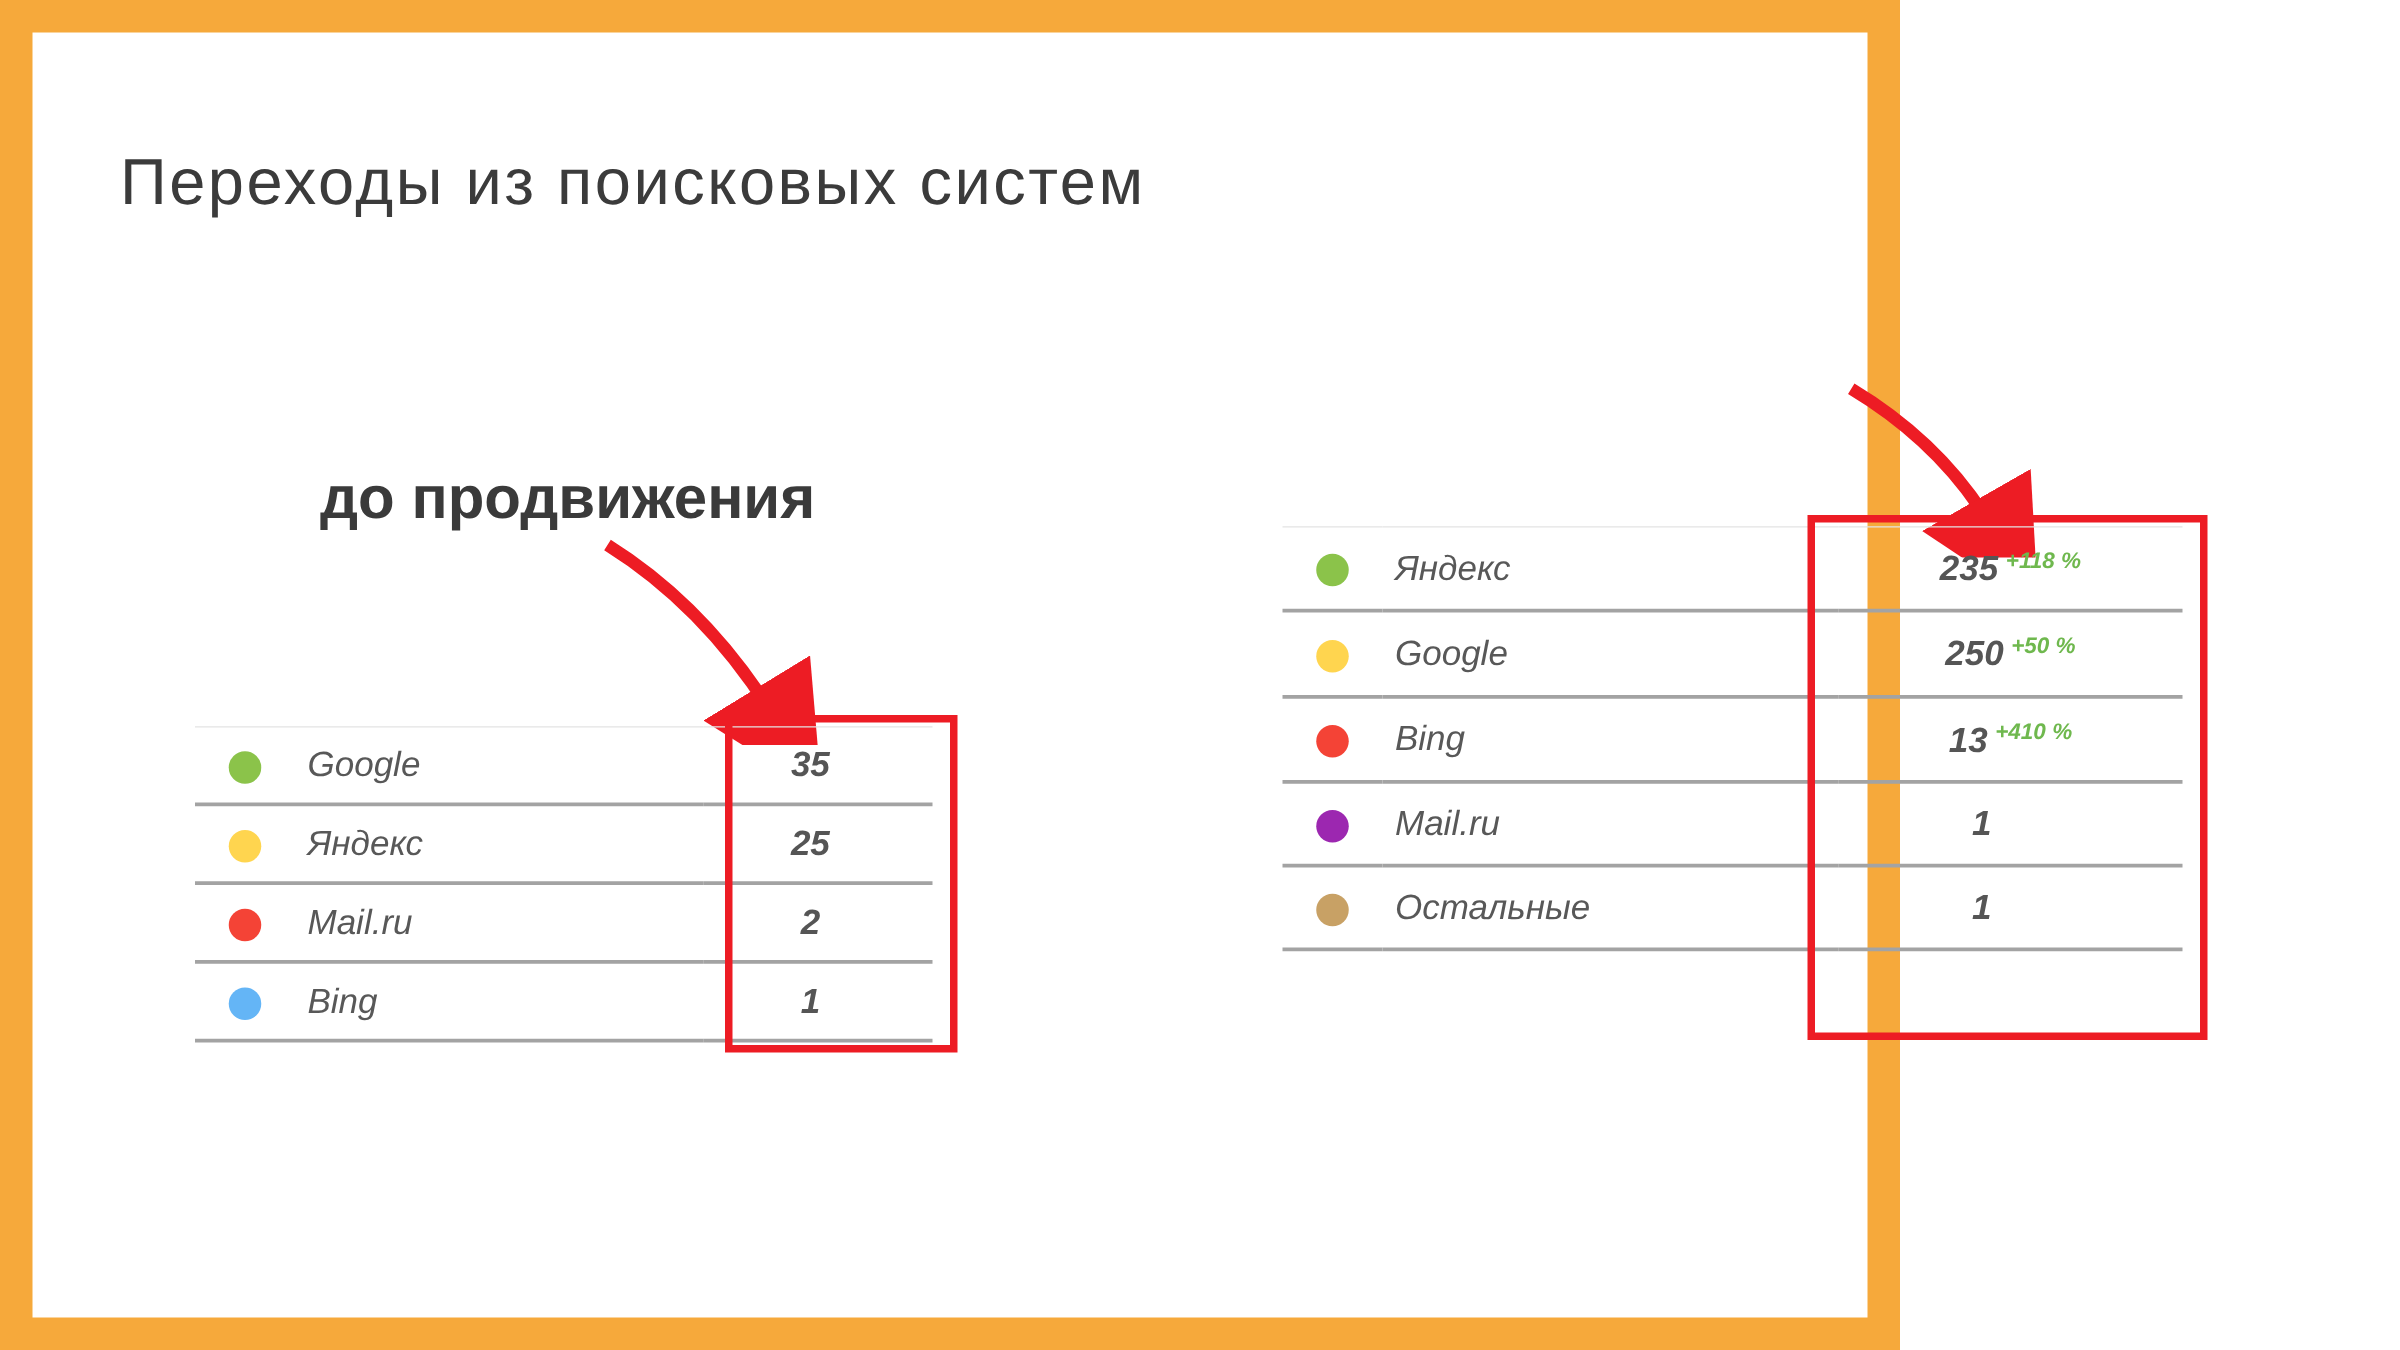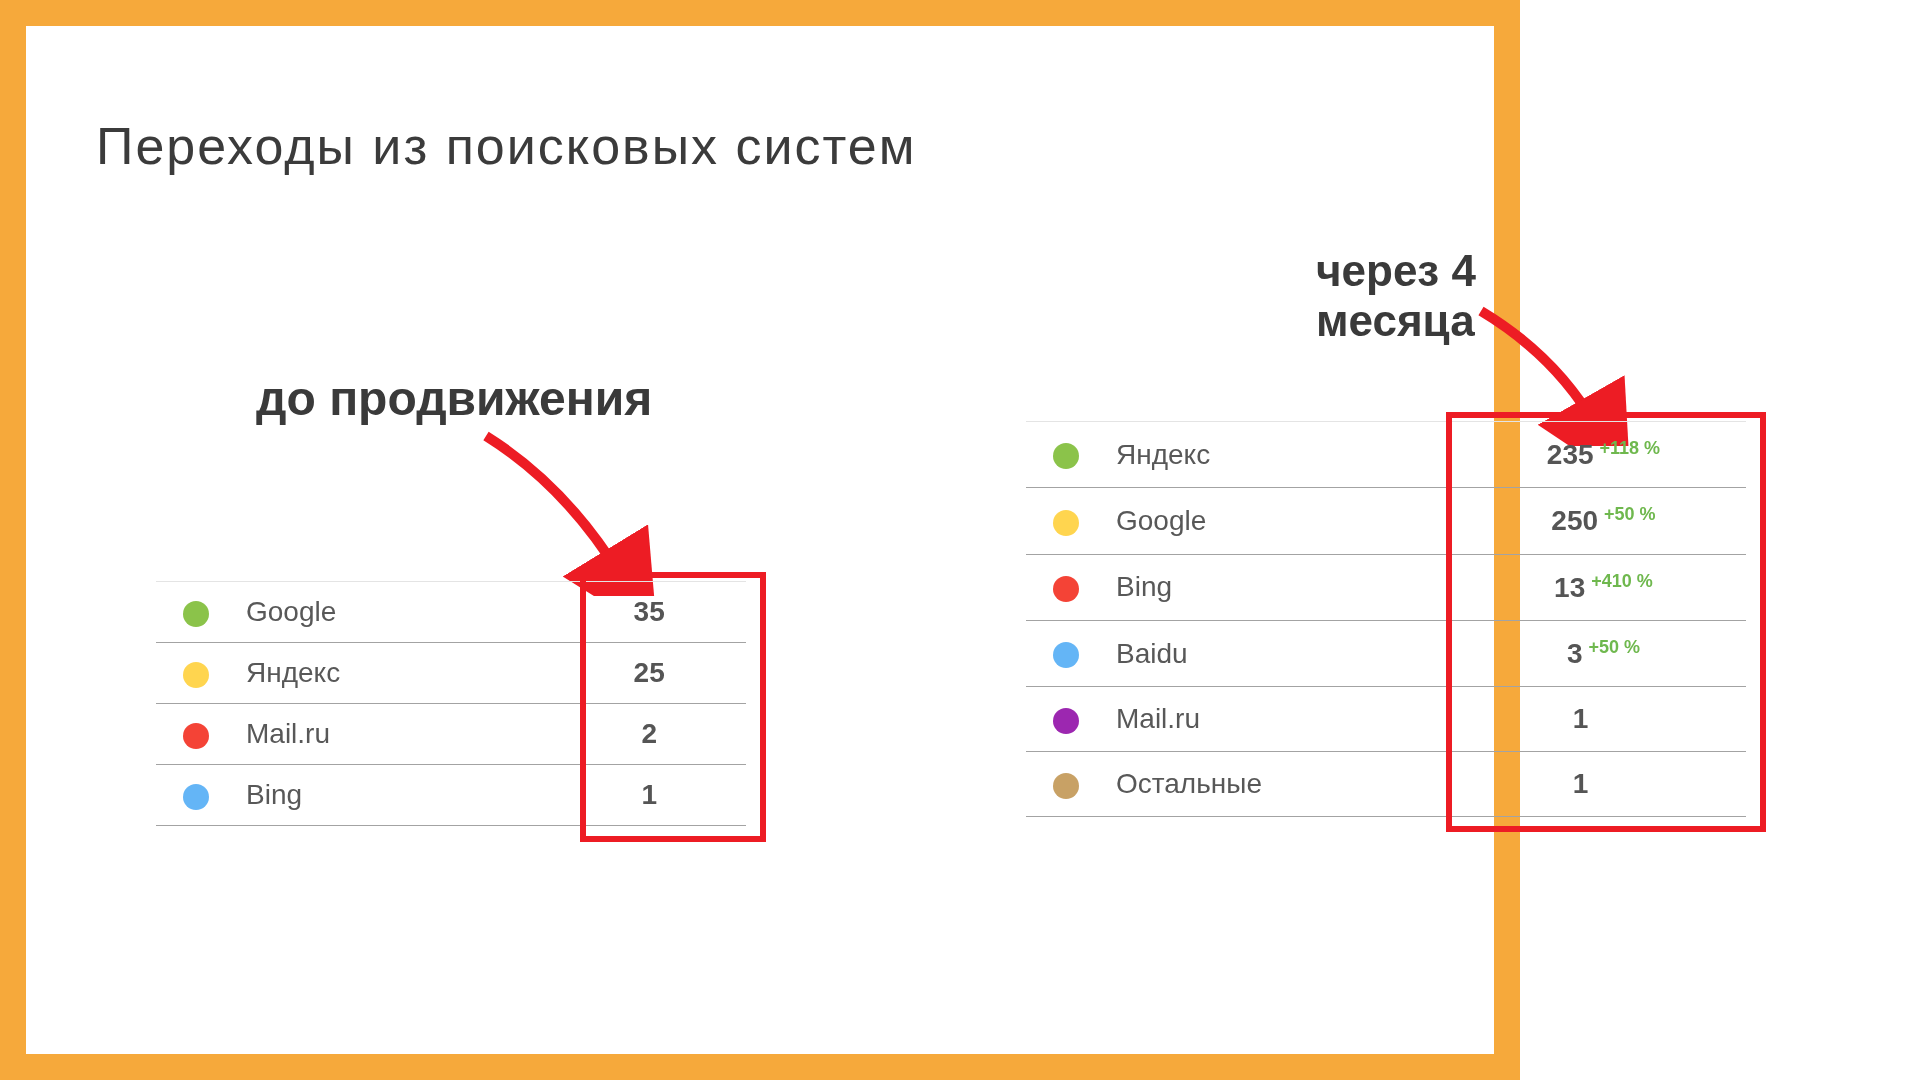--- a/index.html
+++ b/index.html
@@ -93,7 +93,6 @@
   <div class="title">Переходы из поисковых систем</div>
 
   <div class="annot annot-left">до продвижения</div>
-  <div class="annot annot-right">через 4 месяца</div>
 
   <svg class="arrow" style="left:440px; top:400px;" width="200" height="170" viewBox="0 0 200 170">
     <defs>

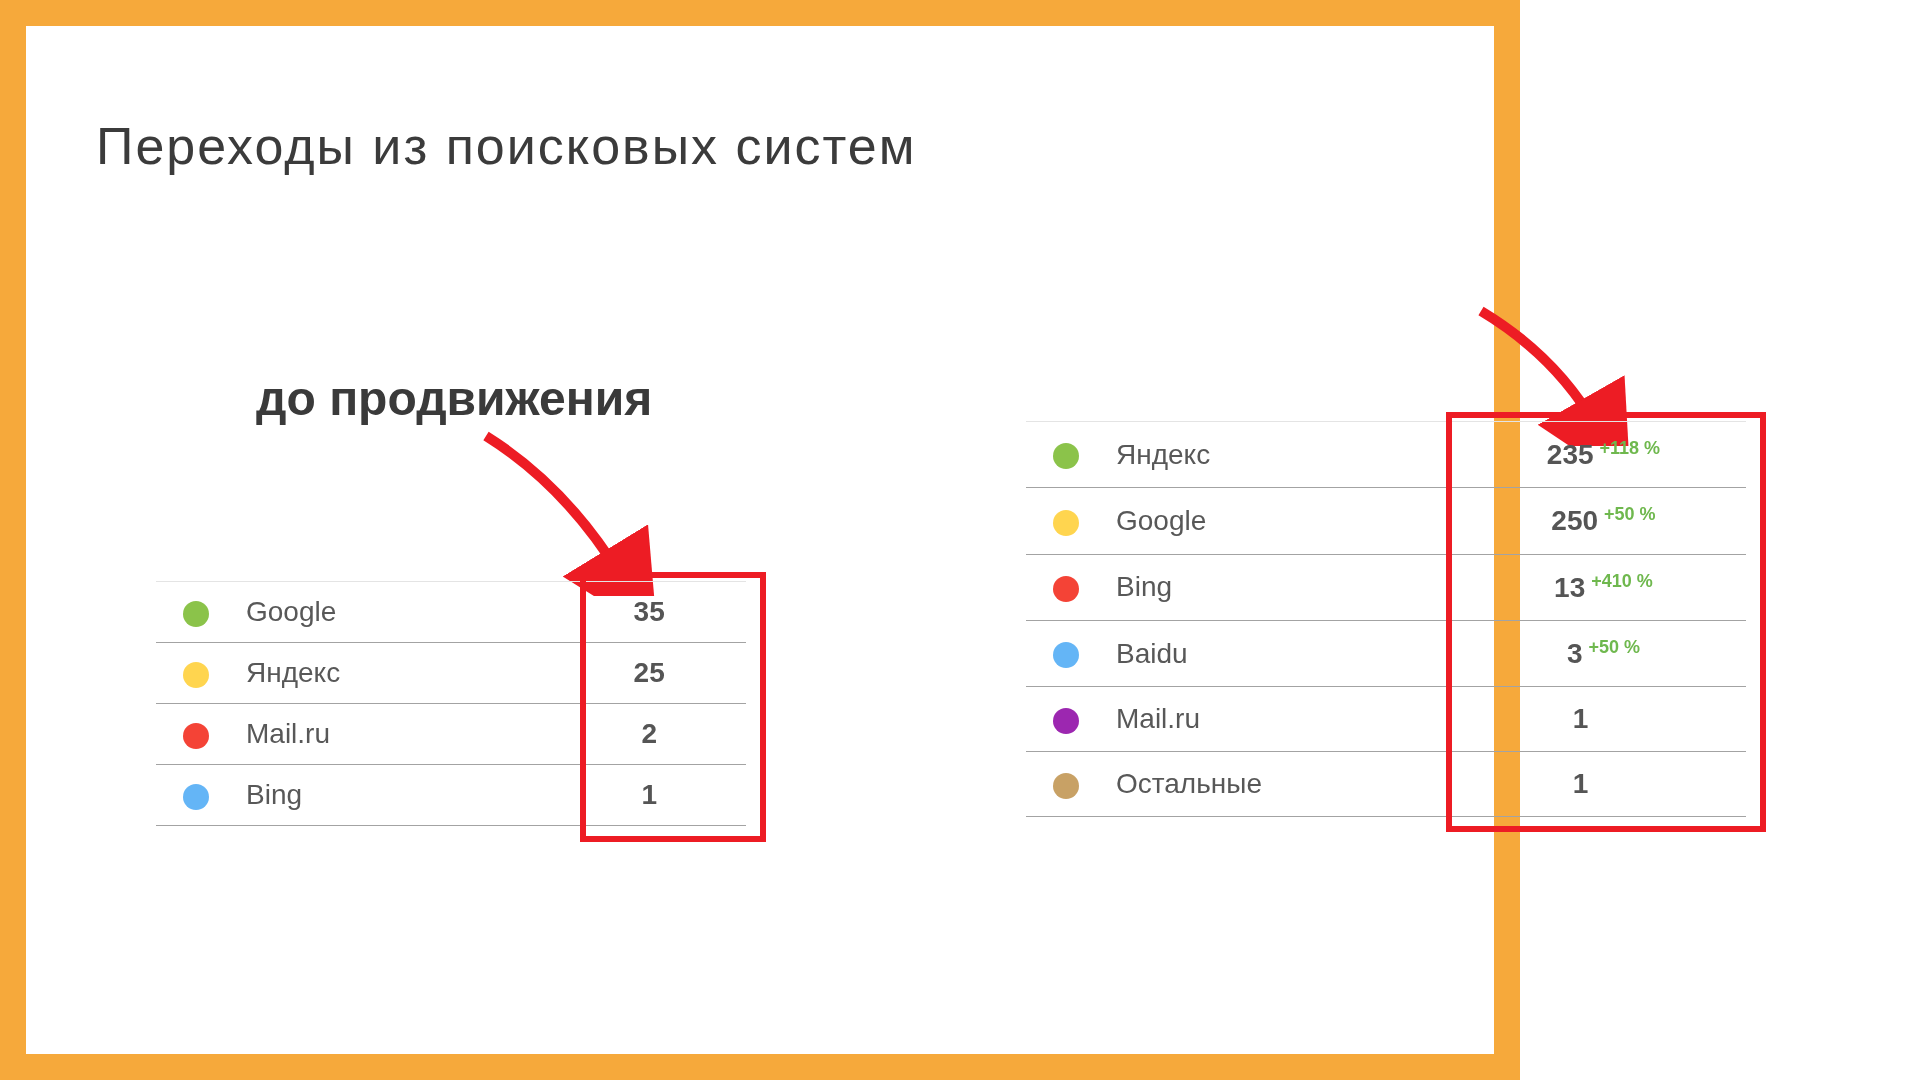--- a/index.html
+++ b/index.html
@@ -54,11 +54,12 @@
 
   .row td {
     border-top: 1px solid #e4e4e4;
-    border-bottom: 1px solid #a3a3a3;
+    border-bottom: 3px solid #a3a3a3;
     padding: 14px 10px 14px 10px;
     font-size: 28px;
     color: #585858;
     vertical-align: middle;
+    font-style: italic;
   }
   .tbl-right .row td { padding: 16px 10px; }
   .row .cell-dot   { width: 60px; text-align: center; }

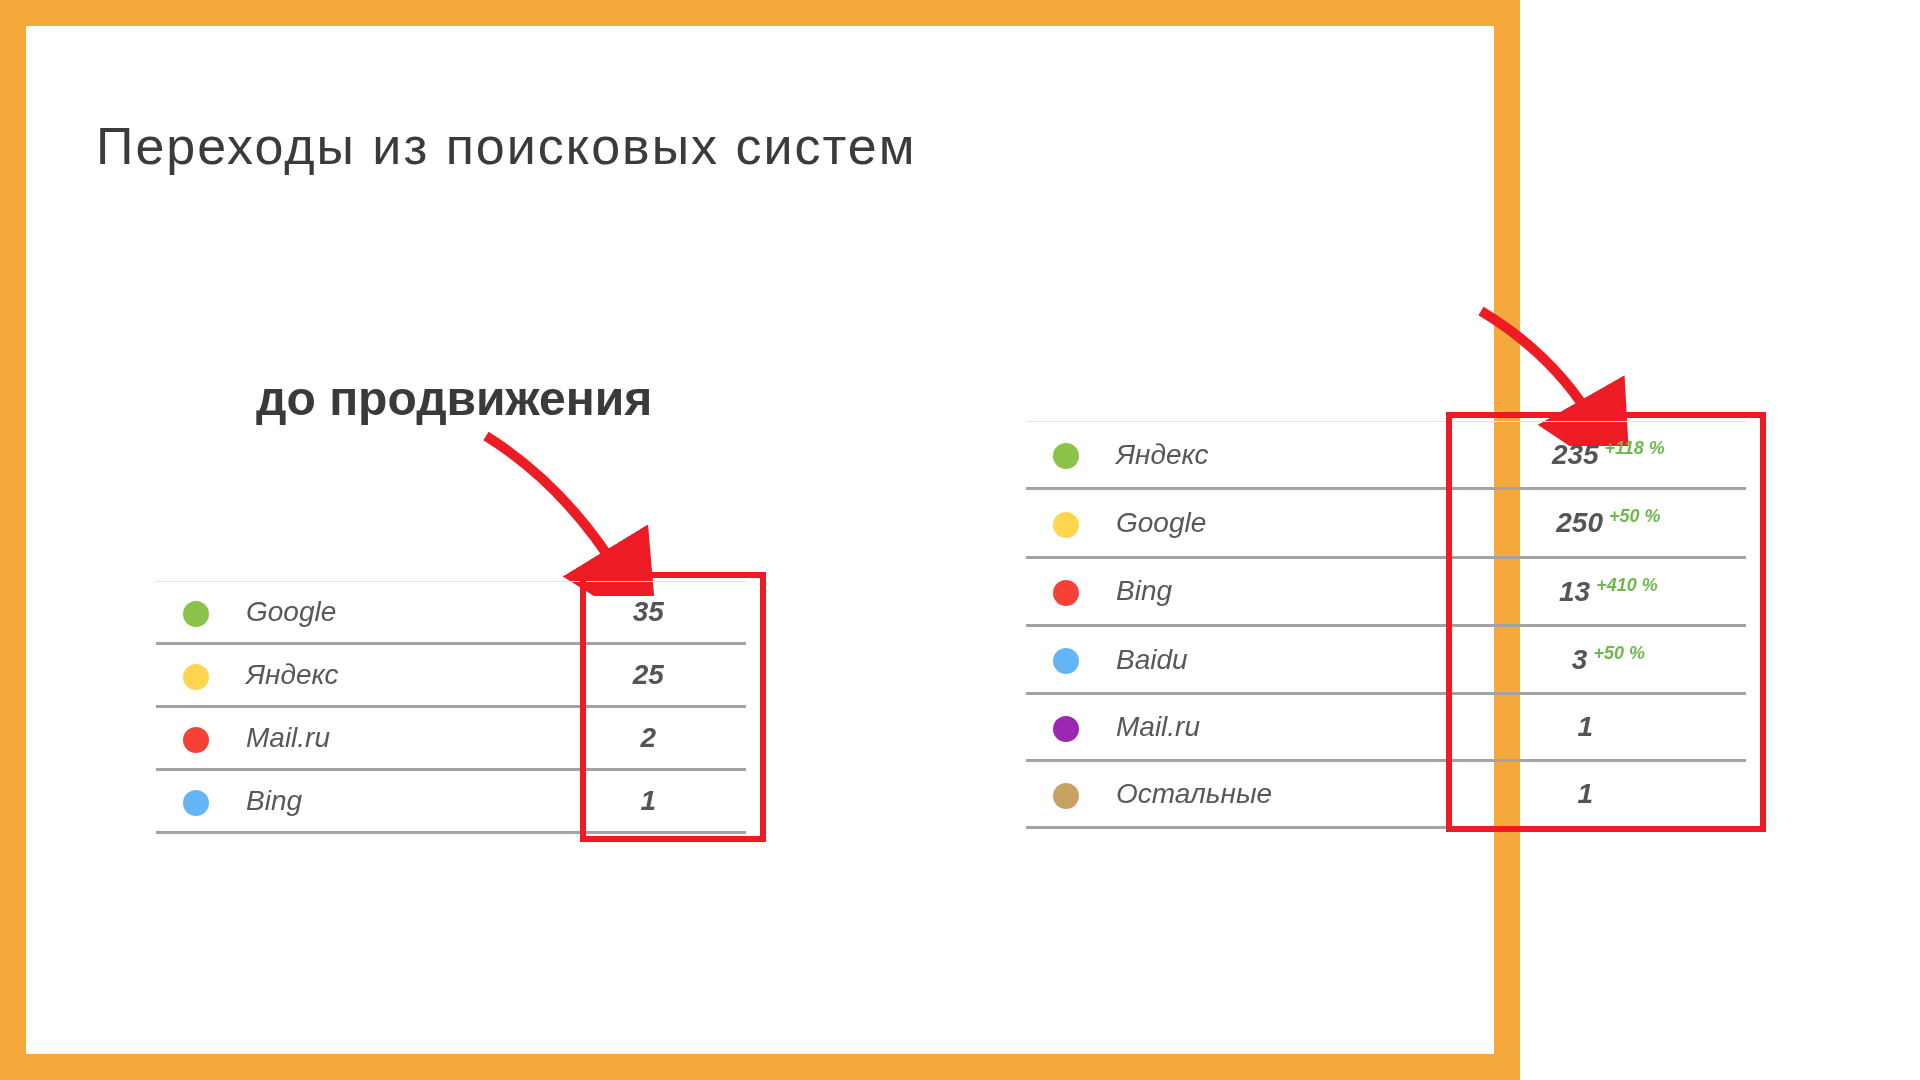--- a/index.html
+++ b/index.html
@@ -162,13 +162,6 @@
         </td>
       </tr>
         <tr class="row">
-        <td class="cell-dot"><span class="dot" style="background: rgb(100, 181, 246);"></span></td>
-        <td class="cell-name">Baidu</td>
-        <td class="cell-value">
-          <span>3</span><span class="cell-delta">+50 %</span>
-        </td>
-      </tr>
-        <tr class="row">
         <td class="cell-dot"><span class="dot" style="background: rgb(156, 39, 176);"></span></td>
         <td class="cell-name">Mail.ru</td>
         <td class="cell-value">

